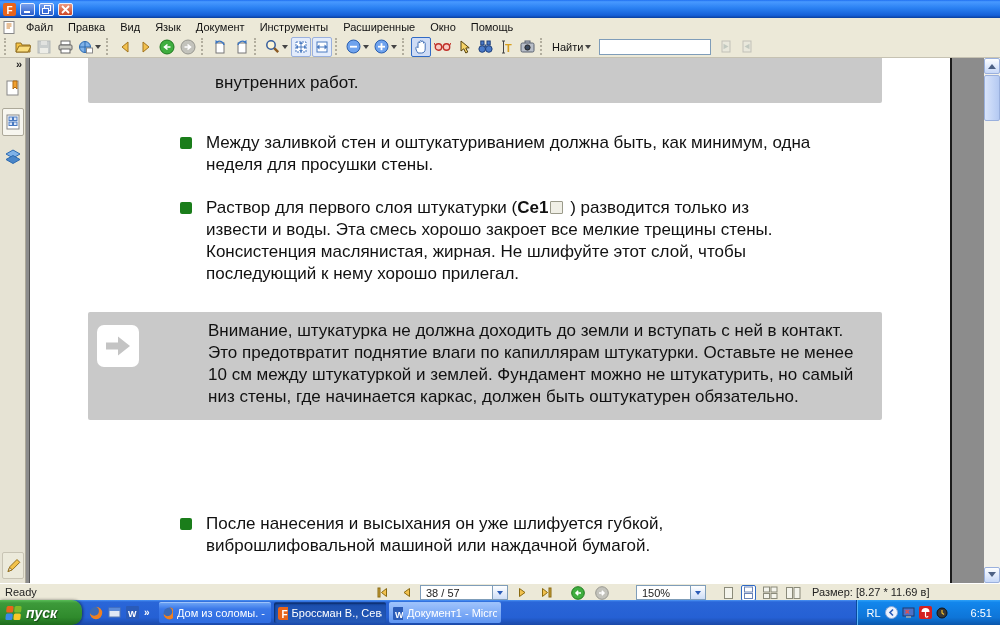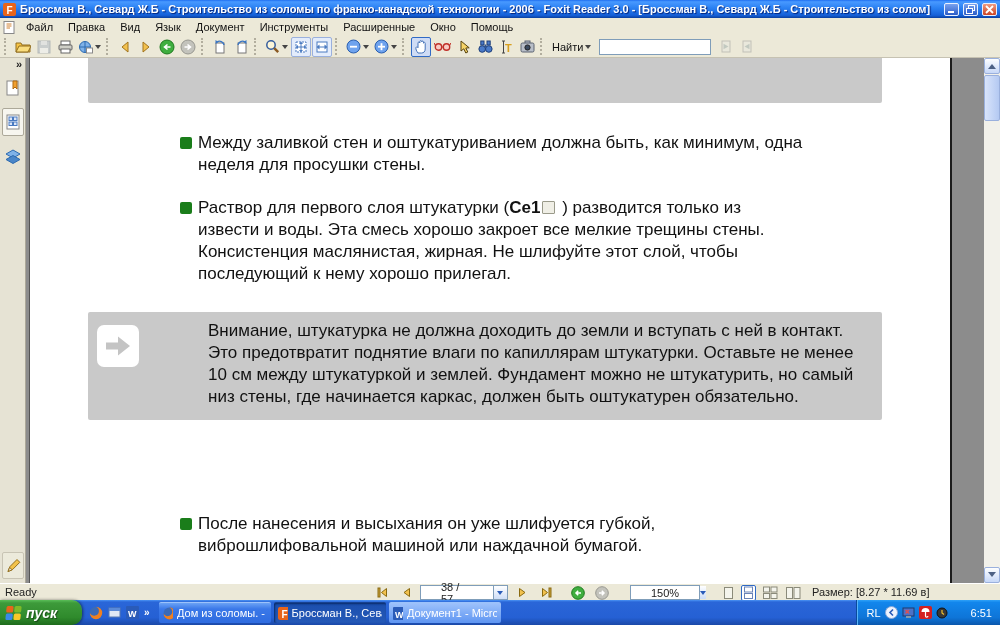--- a/index.html
+++ b/index.html
@@ -126,7 +126,6 @@
           <text x="3.5" y="10.5" font-size="10" font-weight="bold" fill="#fff" font-family="Liberation Sans">F</text>
         </svg>
     </span>
-    <span class="title-text">Броссман В., Севард Ж.Б - Строительство из соломы по франко-канадской технологии - 2006 - Foxit Reader 3.0 - [Броссман В., Севард Ж.Б - Строительство из солом]</span>
     <span class="winbtn b-min">
       <svg width="8" height="8">
           <rect x="0" y="6" width="6" height="2" fill="#fff"></rect>

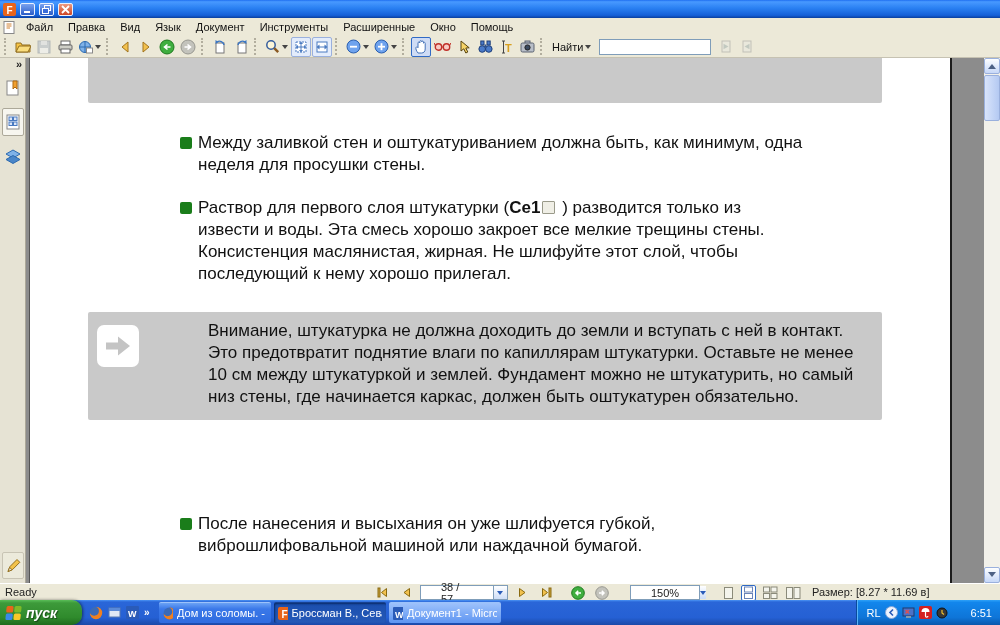--- a/index.html
+++ b/index.html
@@ -369,6 +369,7 @@
 
     <div class="page">
       <div class="graybox doc-text" id="box-top">
+        <span class="l2">внутренних работ.</span>
       </div>
 
       <div class="bullet-row" id="b1">

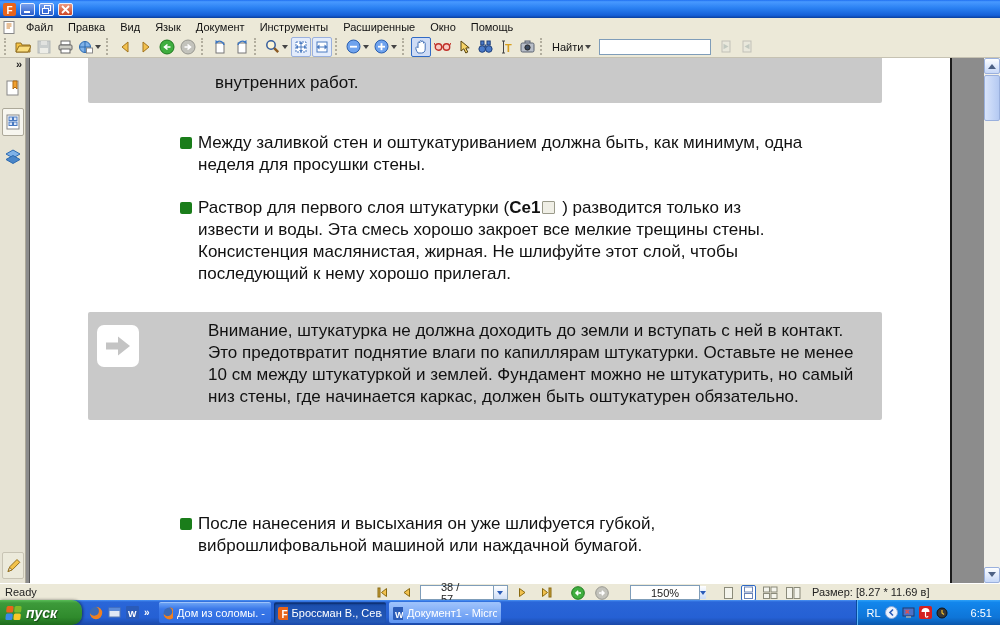--- a/index.html
+++ b/index.html
@@ -53,7 +53,7 @@
   #box-top{top:-33px;height:78px}
   #box-top .l1{position:absolute;top:25px;left:127px;white-space:nowrap}
   #box-top .l2{position:absolute;top:47px;left:127px;white-space:nowrap}
-  .bullet-row{position:absolute;left:150px;width:740px;display:flex;gap:6px}
+  .bullet-row{position:absolute;left:150px;width:740px;display:flex;gap:14px}
   .bullet-sq{flex:0 0 12px;height:12px;margin-top:5px;border-radius:2px;background:#1a7d1a}
   .bullet-text{width:705px}
   #b1{top:74px}#b2{top:139px}#b3{top:390px}#b4{top:455px}

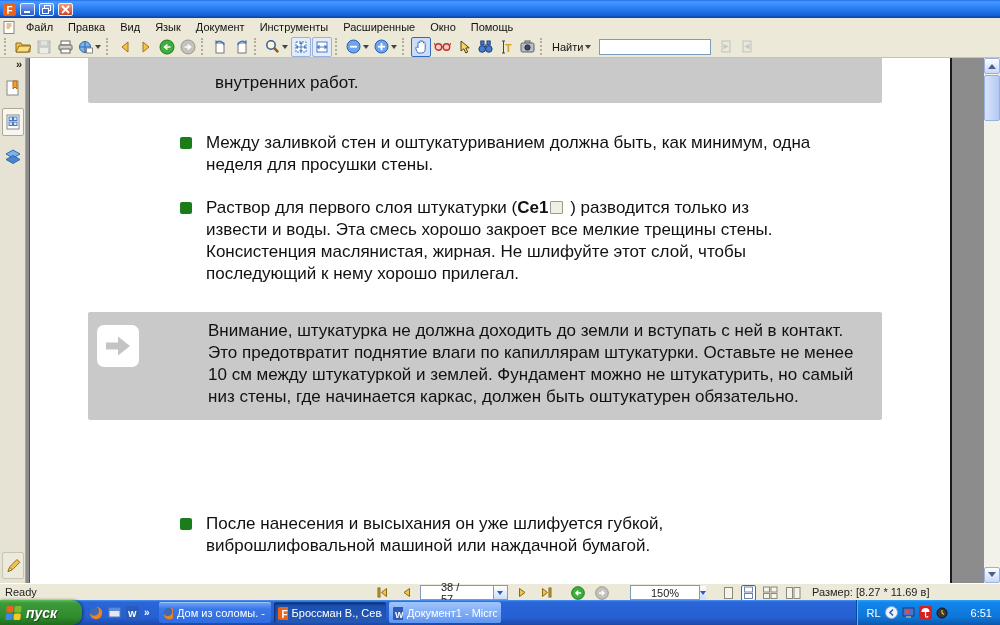--- a/index.html
+++ b/index.html
@@ -79,7 +79,7 @@
   .ready{position:absolute;left:5px;top:2px}
   .pagenav{position:absolute;left:372px;top:0;height:17px;display:flex;align-items:center;gap:4px}
   .combo{height:15px;background:#fff;border:1px solid #7f9db9;display:flex;align-items:center}
-  .combo .val{padding:0 20px;font-size:11px}
+  .combo .val{padding:0 5px;font-size:11px}
   .combo .cdd{width:15px;height:13px;background:linear-gradient(#fff,#cdddf7);border-left:1px solid #7f9db9;
     display:flex;align-items:center;justify-content:center;margin-left:auto}
   .combo .cdd i{width:0;height:0;border:3px solid transparent;border-top:4px solid #2a5bb8;margin-top:3px}

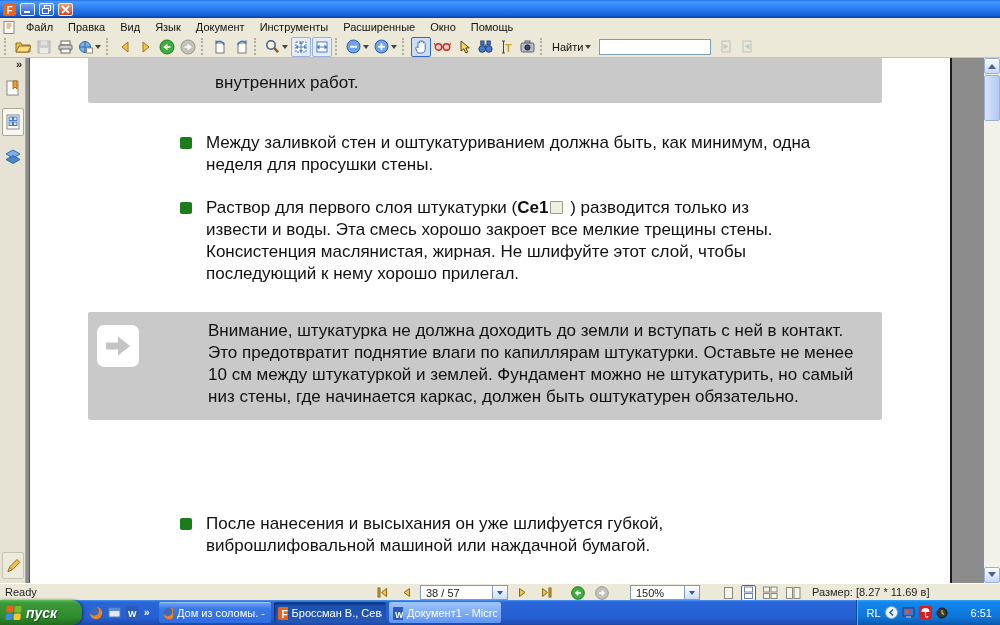--- a/index.html
+++ b/index.html
@@ -84,7 +84,7 @@
     display:flex;align-items:center;justify-content:center;margin-left:auto}
   .combo .cdd i{width:0;height:0;border:3px solid transparent;border-top:4px solid #2a5bb8;margin-top:3px}
   .combo.page-combo{width:88px}
-  .combo.zoom-combo{width:70px;margin-left:14px}
+  .combo.zoom-combo{width:70px;margin-left:20px}
   .layouts{position:absolute;left:722px;top:1px;display:flex;gap:6px;align-items:center;height:15px}
   .lay-btn{display:flex;align-items:center;justify-content:center;padding:0 1px}
   .lay-btn.selected{border:1px solid #316ac5;background:#fff;border-radius:2px}

